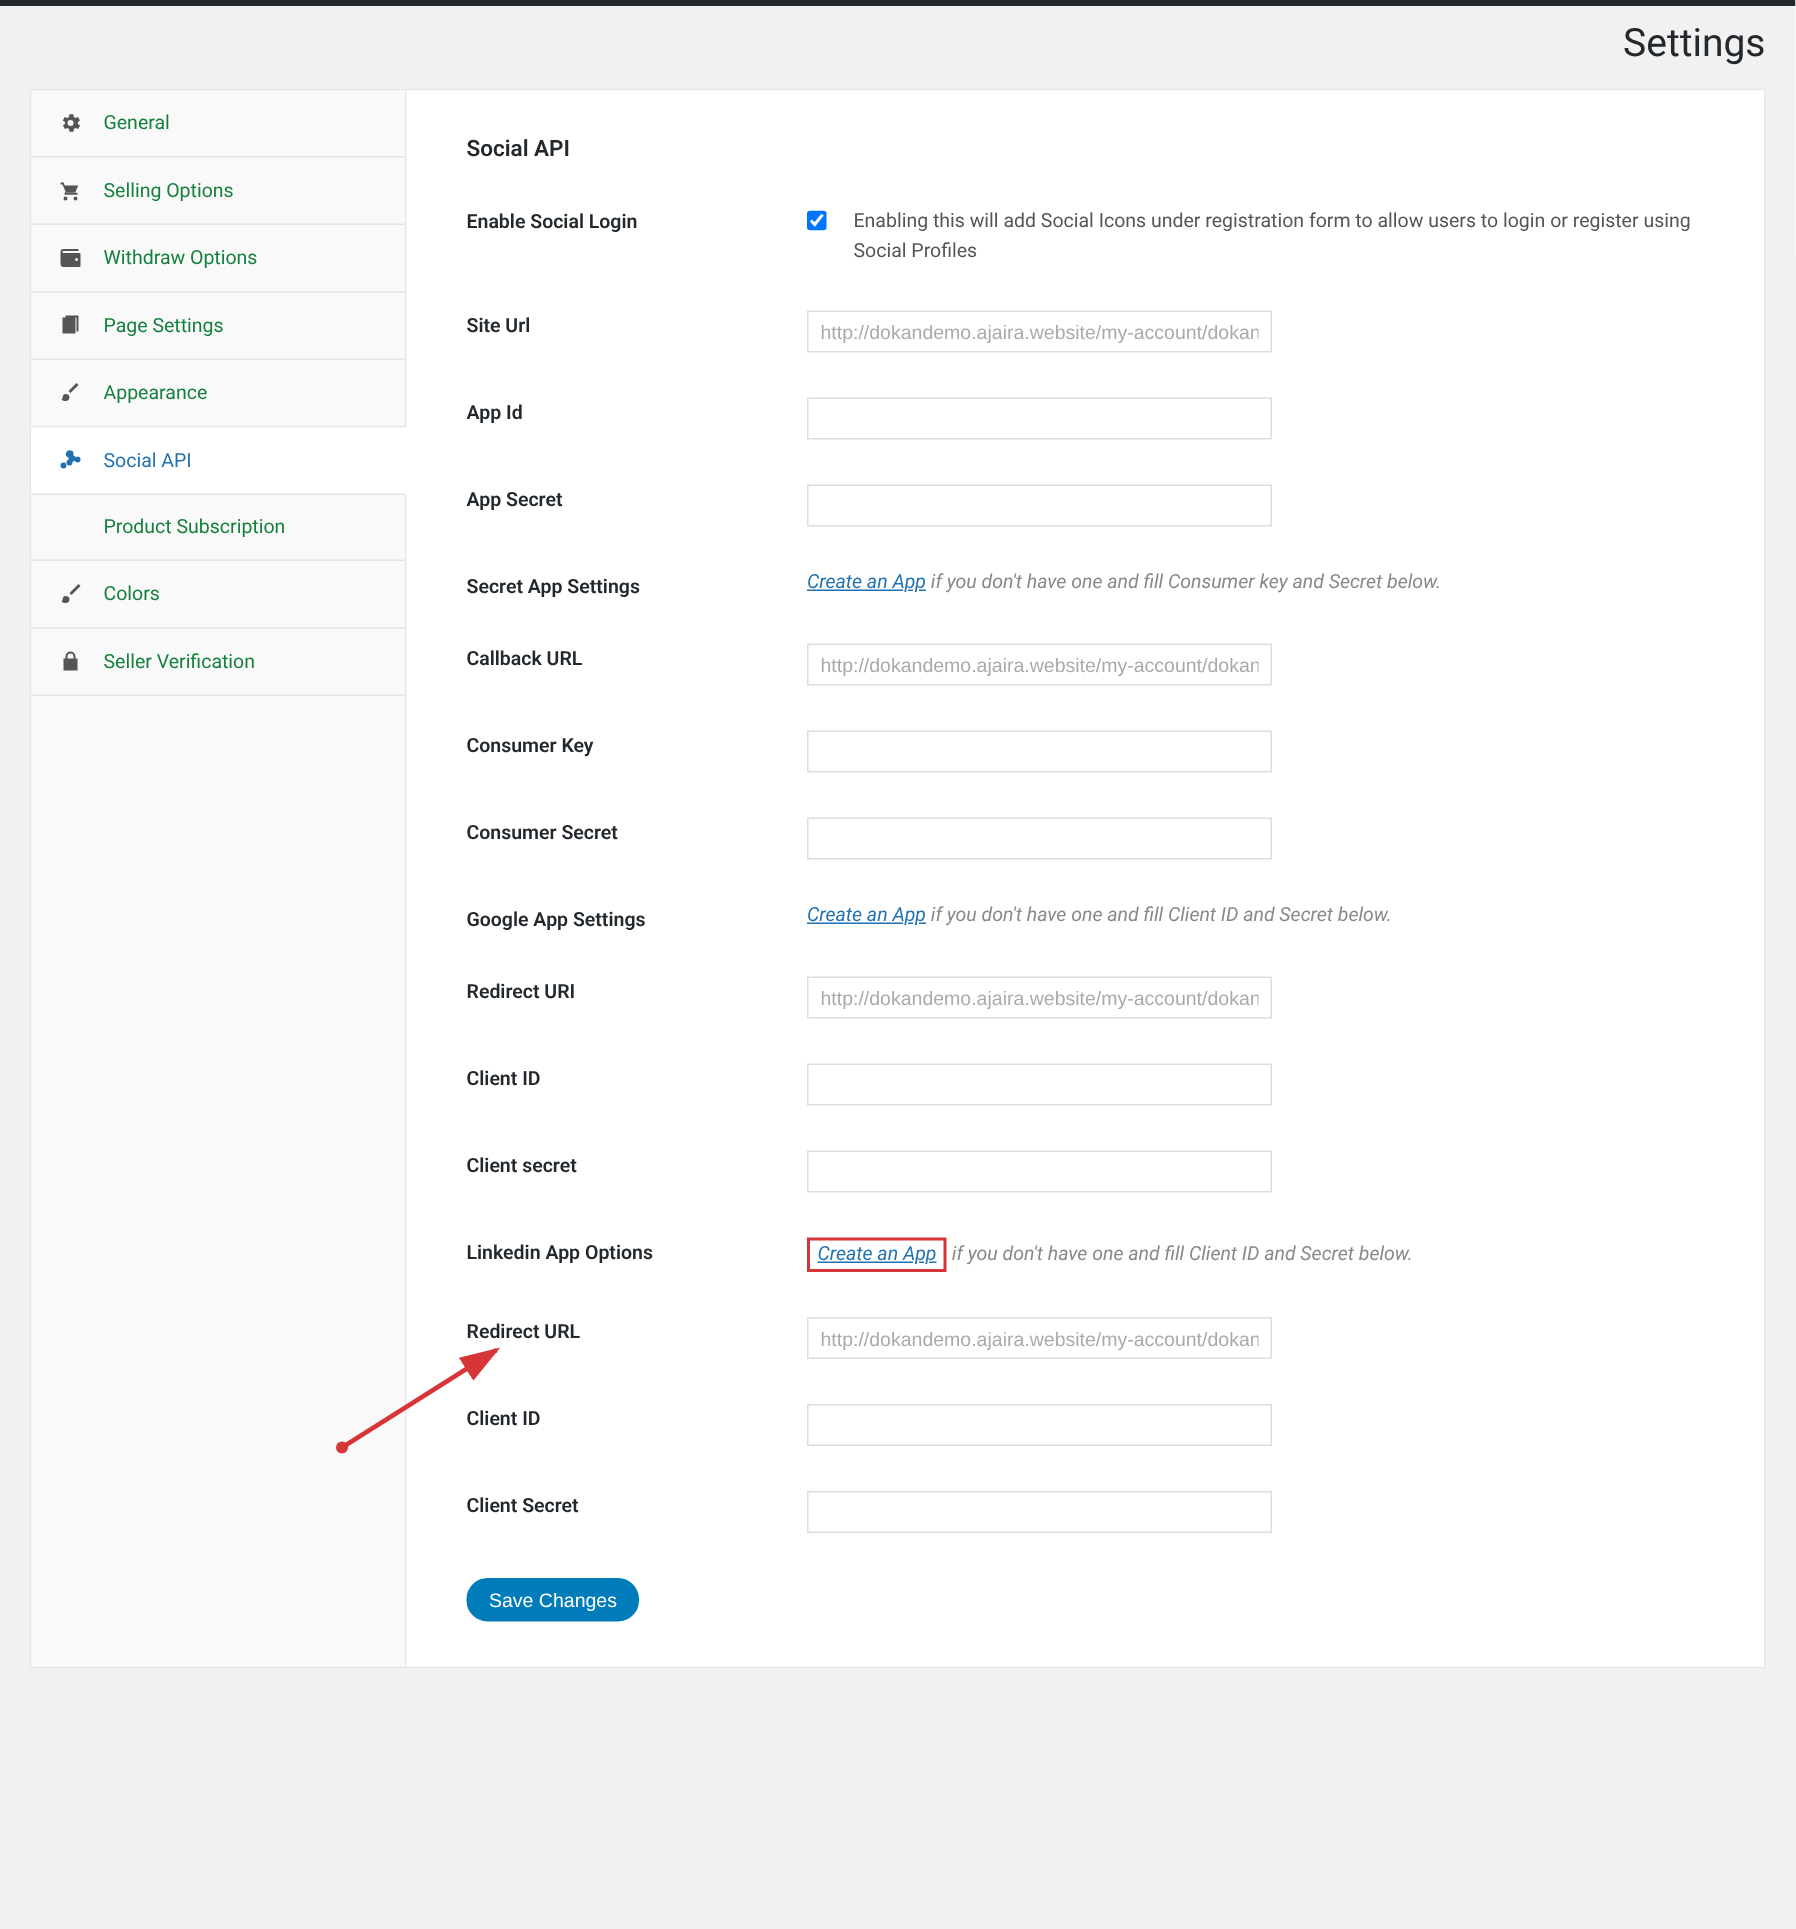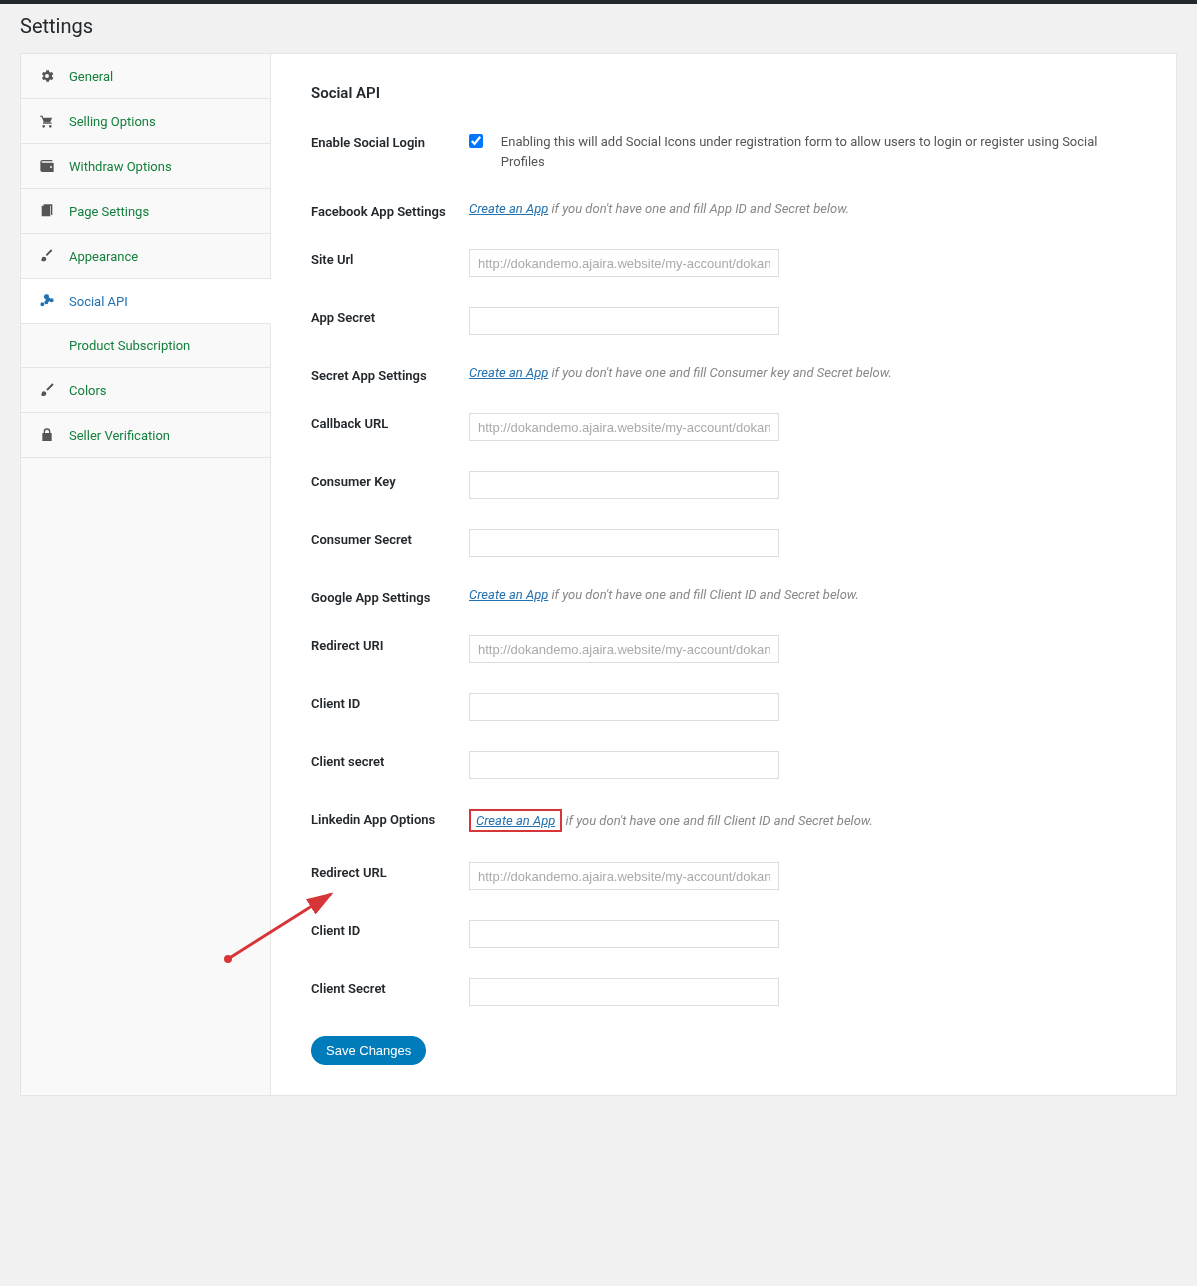--- a/index.html
+++ b/index.html
@@ -6,7 +6,7 @@
     body { font-family: -apple-system, BlinkMacSystemFont, "Segoe UI", Roboto, sans-serif; background: #f1f1f1; color: #23282d; font-size: 13px; }
     .top-bar { height: 4px; background: #23282d; }
     .wrap { padding: 10px 20px; }
-    .page-title { font-size: 20px; font-weight: 400; color: #23282d; margin-bottom: 15px; }
+    .page-title { font-size: 26px; font-weight: 400; color: #23282d; margin-bottom: 15px; text-align: right; }
     .settings-container { display: flex; border: 1px solid #e5e5e5; background: #fff; }
     .sidebar { width: 250px; background: #f9f9f9; border-right: 1px solid #e5e5e5; }
     .sidebar-item { display: flex; align-items: center; padding: 14px 16px; border-bottom: 1px solid #e5e5e5; color: #15803d; cursor: pointer; font-size: 13px; }

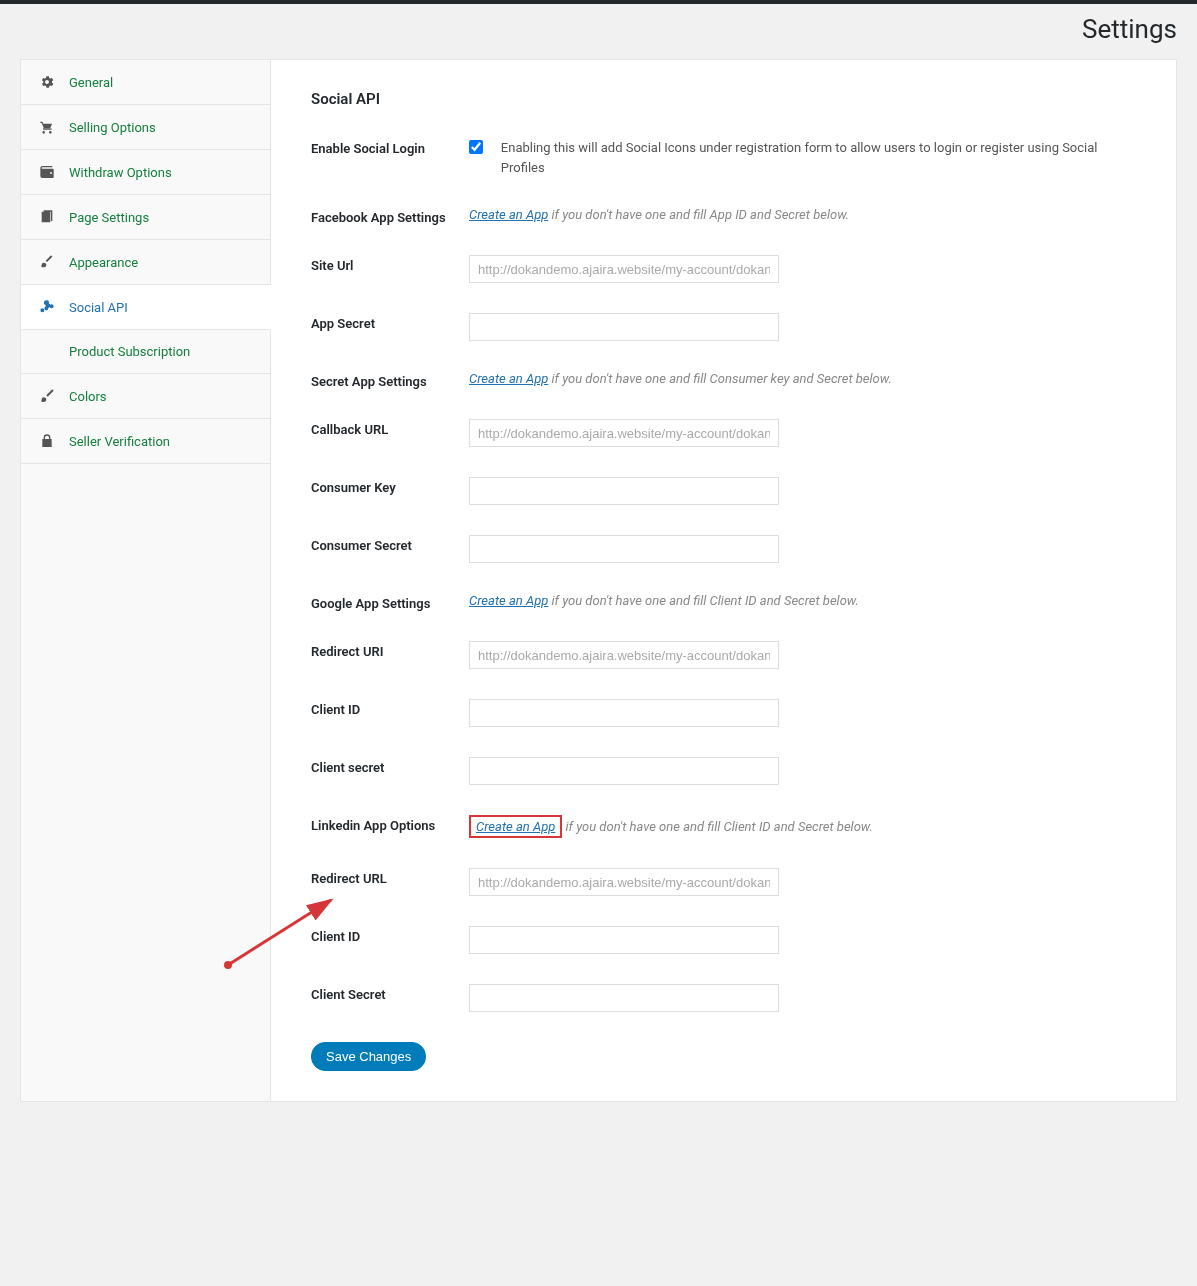--- a/index.html
+++ b/index.html
@@ -18,7 +18,7 @@
     .content { flex: 1; padding: 30px 40px; background: #fff; }
     .section-title { font-size: 15px; font-weight: 600; margin-bottom: 30px; color: #23282d; }
     .form-row { display: flex; align-items: flex-start; margin-bottom: 30px; }
-    .form-label { width: 158px; font-weight: 600; font-size: 13px; color: #23282d; padding-top: 3px; }
+    .form-label { width: 227px; font-weight: 600; font-size: 13px; color: #23282d; padding-top: 3px; }
     .form-value { flex: 1; }
     .form-value input[type="text"] { width: 310px; padding: 5px 8px; border: 1px solid #ddd; font-size: 13px; height: 28px; }
     .form-value input[type="text"]::placeholder { color: #aaa; }

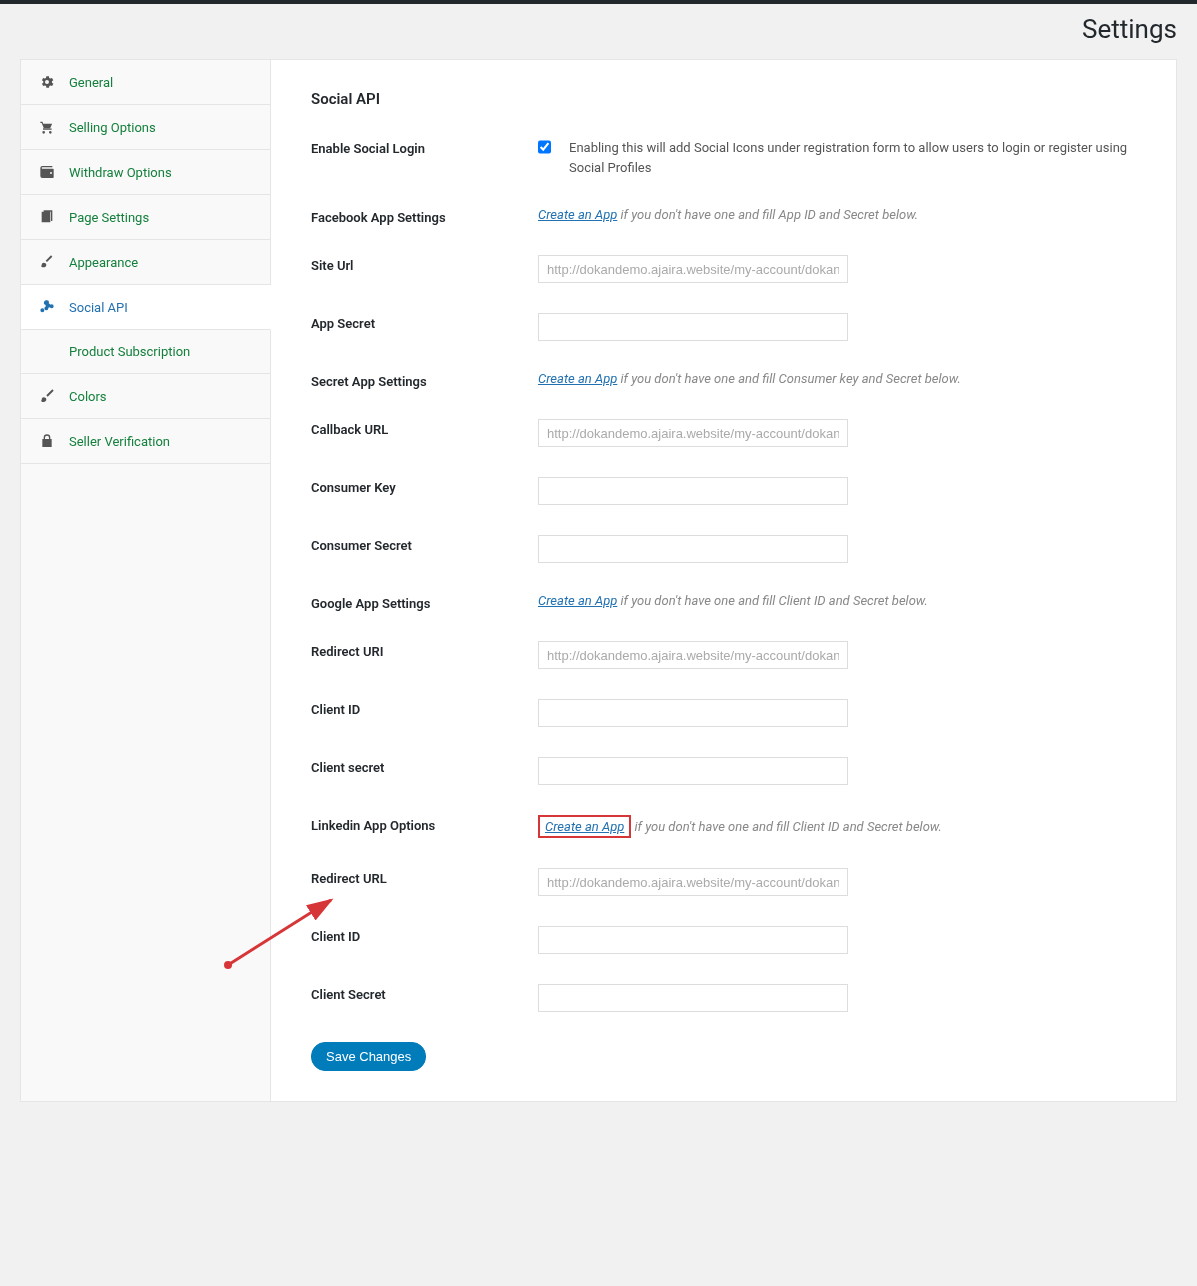--- a/index.html
+++ b/index.html
@@ -132,12 +132,6 @@
         </div>
       </div>
 
-      <div class="form-row">
-        <div class="form-label">Facebook App Settings</div>
-        <div class="form-value">
-          <a class="link">Create an App</a><span class="hint"> if you don't have one and fill App ID and Secret below.</span>
-        </div>
-      </div>
 
       <div class="form-row">
         <div class="form-label">Site Url</div>

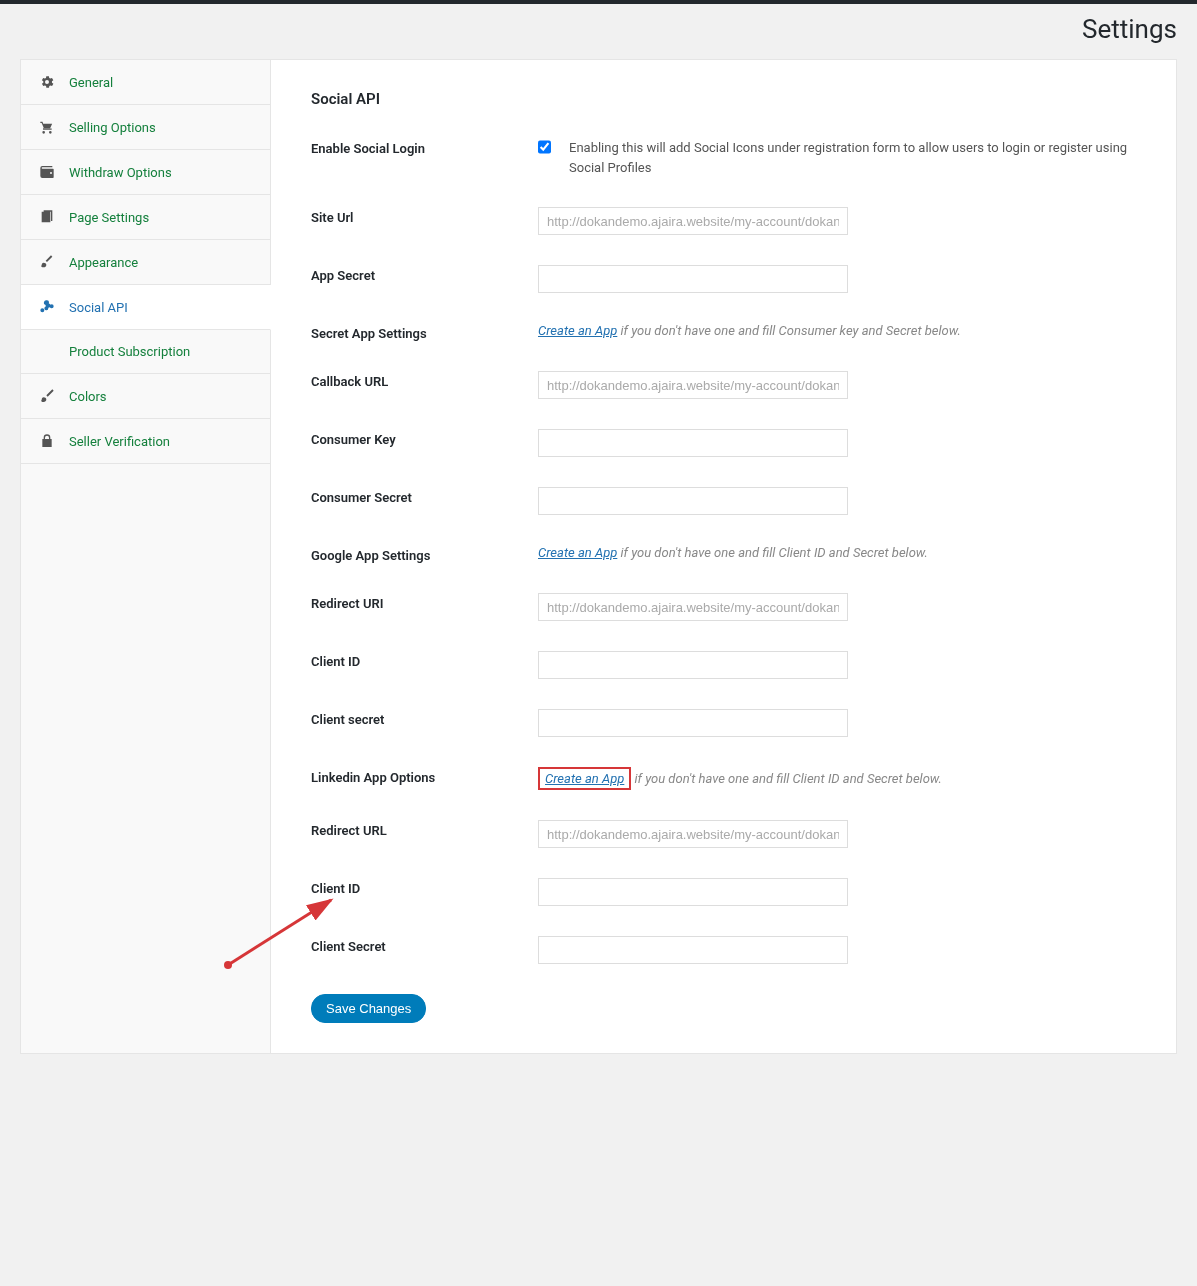--- a/index.html
+++ b/index.html
@@ -138,6 +138,10 @@
         <div class="form-value"><input type="text" placeholder="http://dokandemo.ajaira.website/my-account/dokan-reg" style=""></div>
       </div>
 
+      <div class="form-row">
+        <div class="form-label">App Id</div>
+        <div class="form-value"><input type="text" style=""></div>
+      </div>
 
       <div class="form-row">
         <div class="form-label">App Secret</div>

